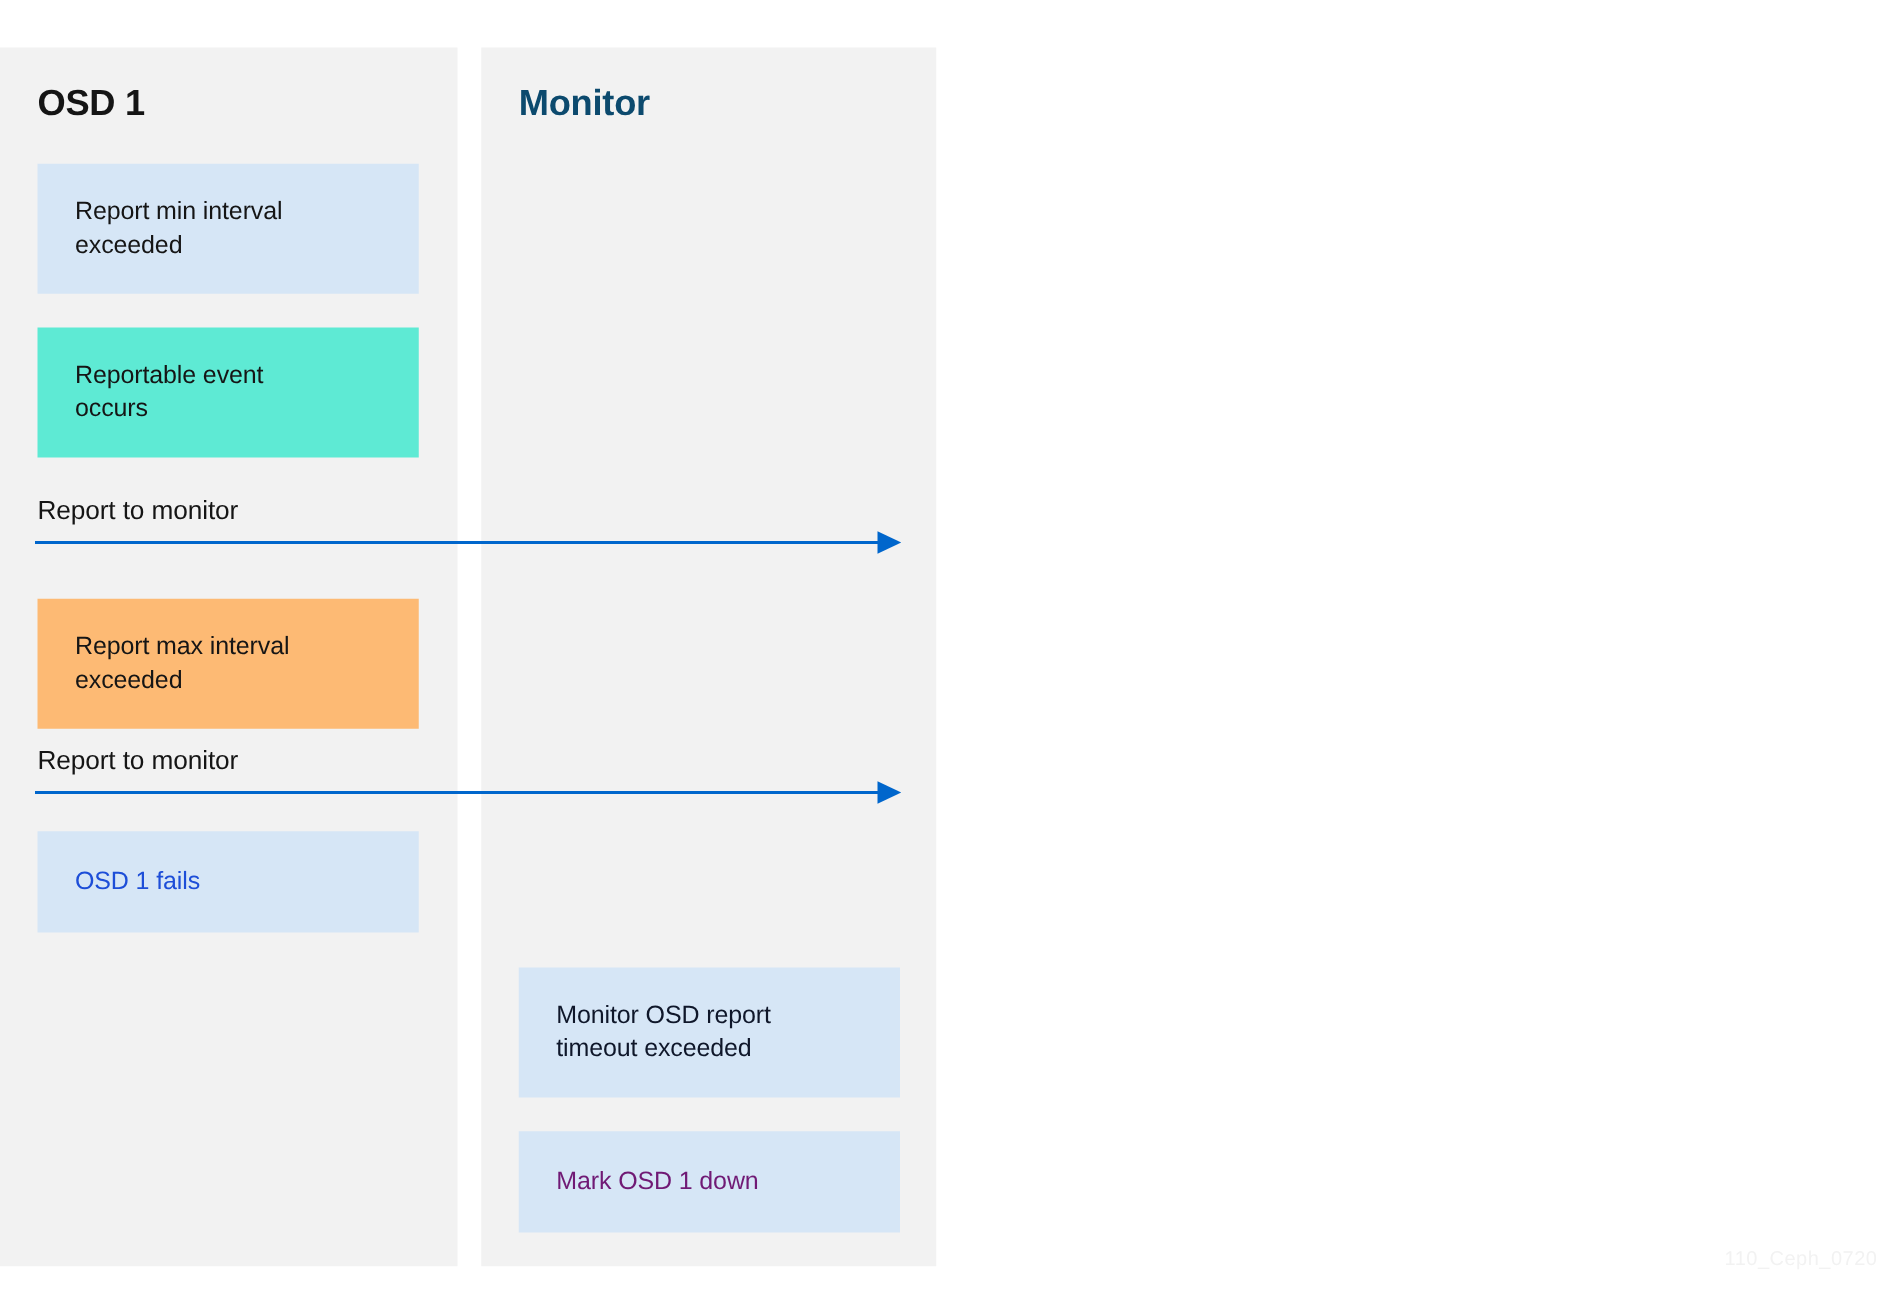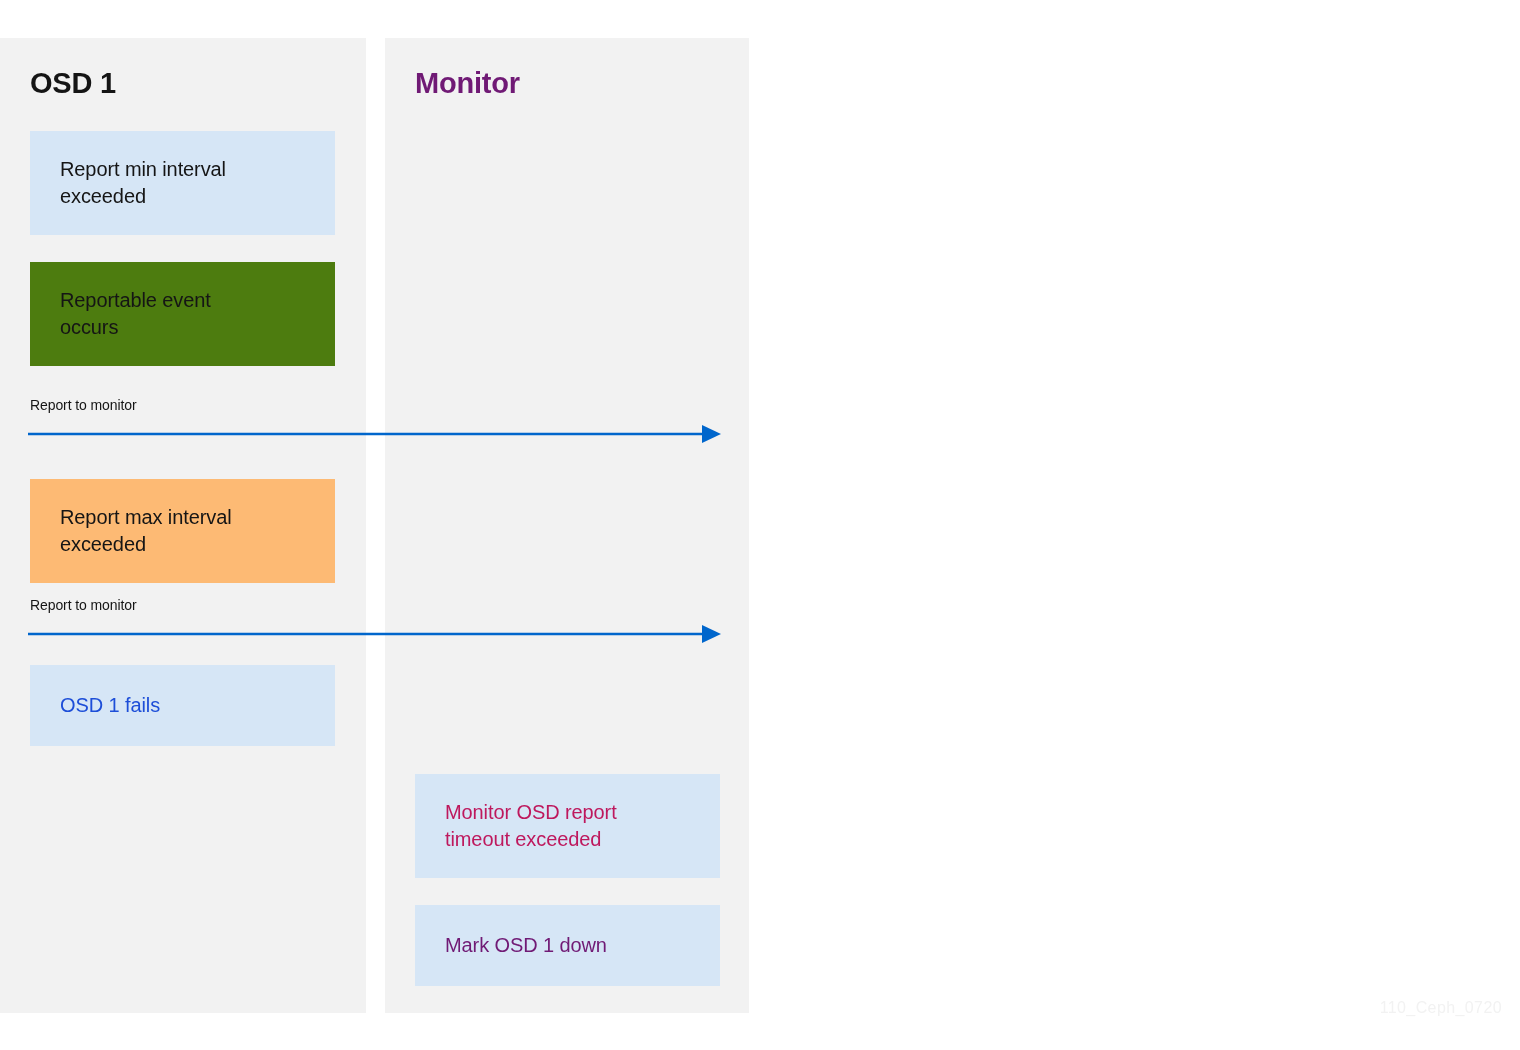--- a/index.html
+++ b/index.html
@@ -82,7 +82,7 @@
     <div class="lane" style="left: 0px; top: 38px; width: 366px; height: 975px; background: rgb(242, 242, 242);"></div>
     <div class="lane-title" style="left: 30px; top: 67px; color: rgb(21, 21, 21);">OSD 1</div>
     <div class="lane" style="left: 385px; top: 38px; width: 364px; height: 975px; background: rgb(242, 242, 242);"></div>
-    <div class="lane-title" style="left: 415px; top: 67px; color: #701a75;">Monitor</div>
+    <div class="lane-title" style="left: 415px; top: 67px; color: #0c4a6e;">Monitor</div>
     <div class="node" style="left: 30px; top: 131px; width: 305px; height: 104px; background: rgb(214, 230, 246);">
       <div class="node-label" style="color: rgb(21, 21, 21);">Report min interval
 exceeded</div>

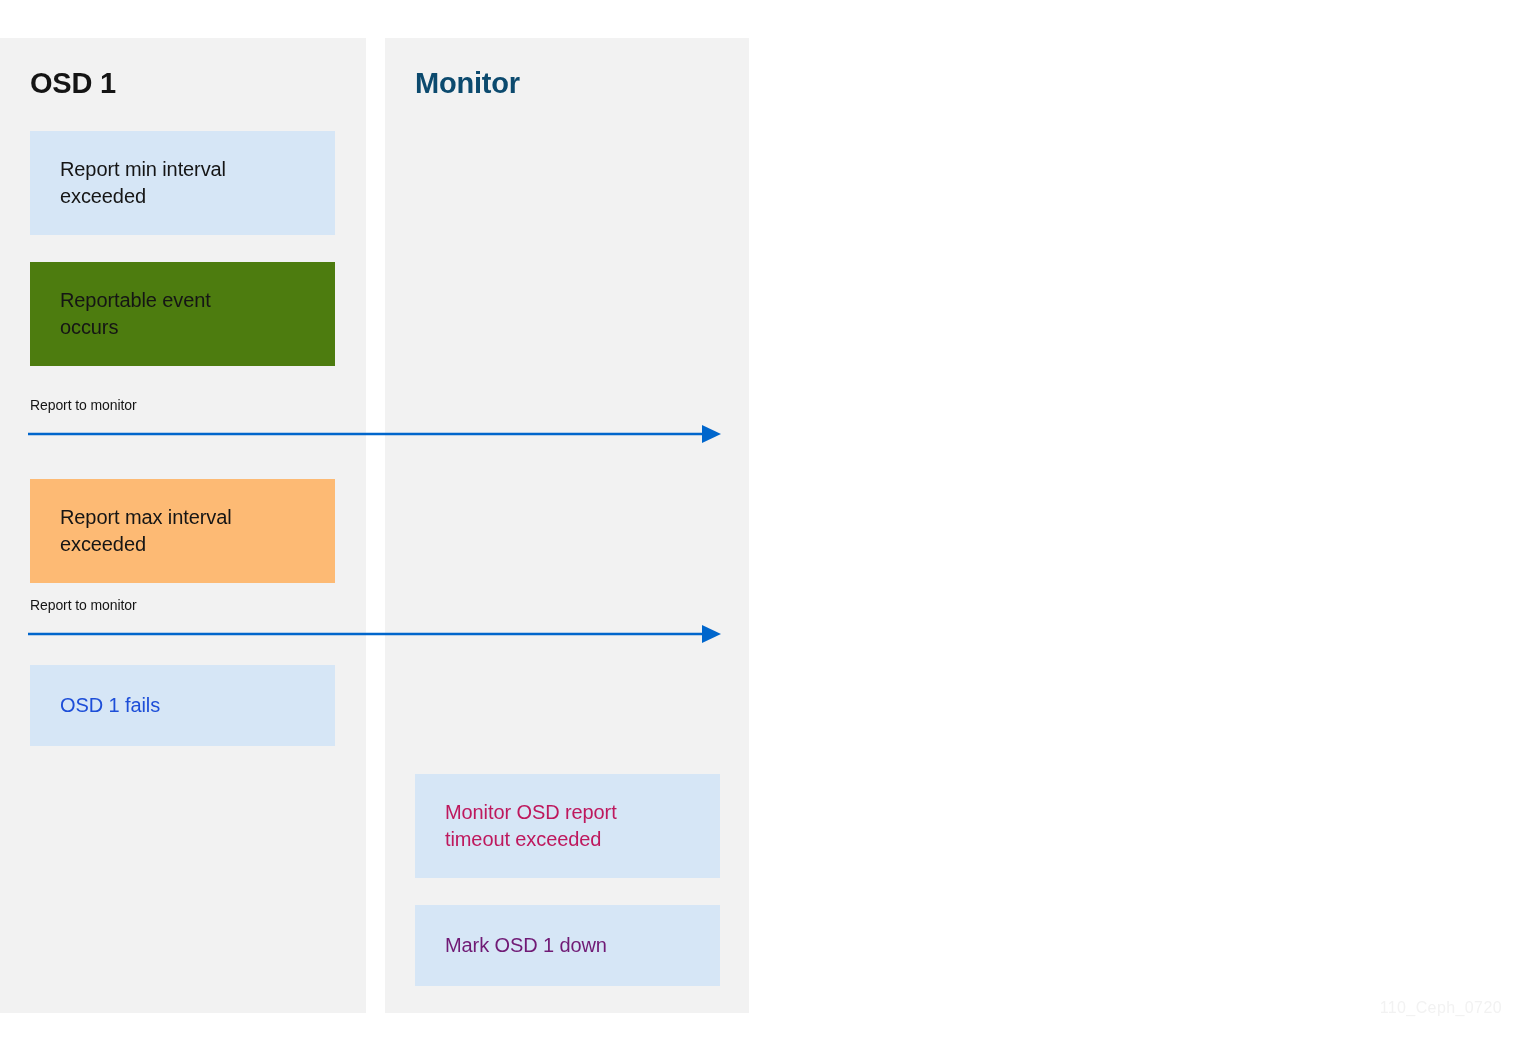--- a/index.html
+++ b/index.html
@@ -87,7 +87,7 @@
       <div class="node-label" style="color: rgb(21, 21, 21);">Report min interval
 exceeded</div>
     </div>
-    <div class="node" style="left: 30px; top: 262px; width: 305px; height: 104px; background: #4d7c0f;">
+    <div class="node" style="left: 30px; top: 262px; width: 305px; height: 104px; background: #5eead4;">
       <div class="node-label" style="color: rgb(21, 21, 21);">Reportable event
 occurs</div>
     </div>

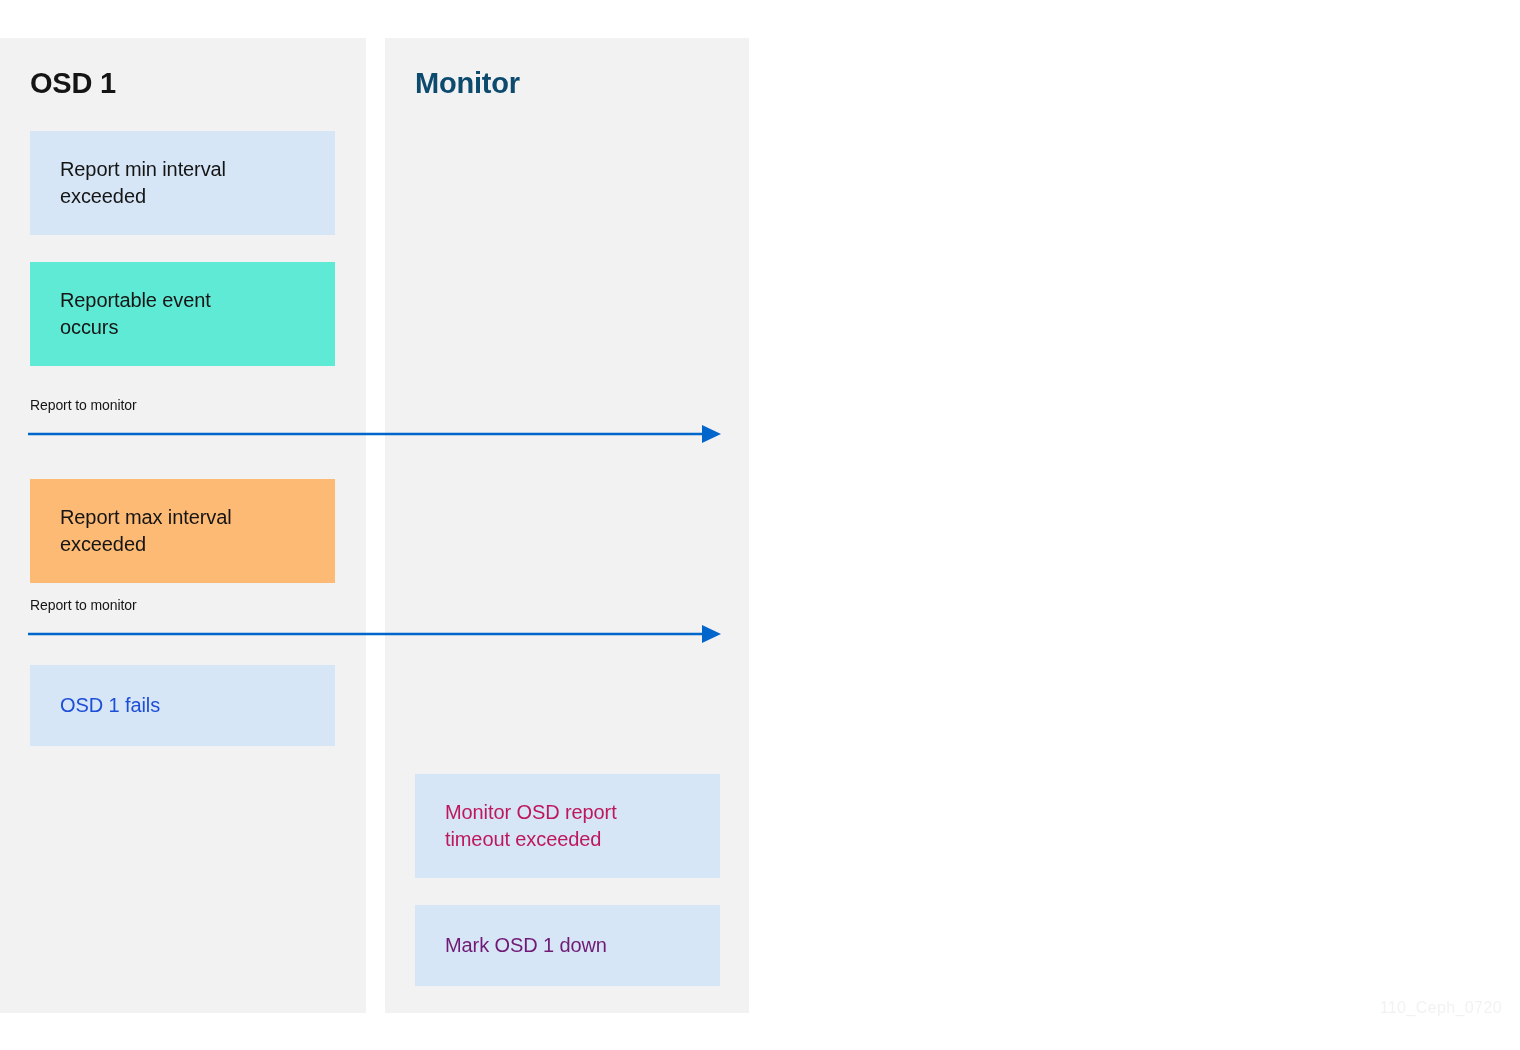--- a/index.html
+++ b/index.html
@@ -57,7 +57,7 @@
 
   .msg-label {
     position: absolute;
-    font-size: 14px;
+    font-size: 21px;
     color: #151515;
     letter-spacing: -0.1px;
     white-space: nowrap;

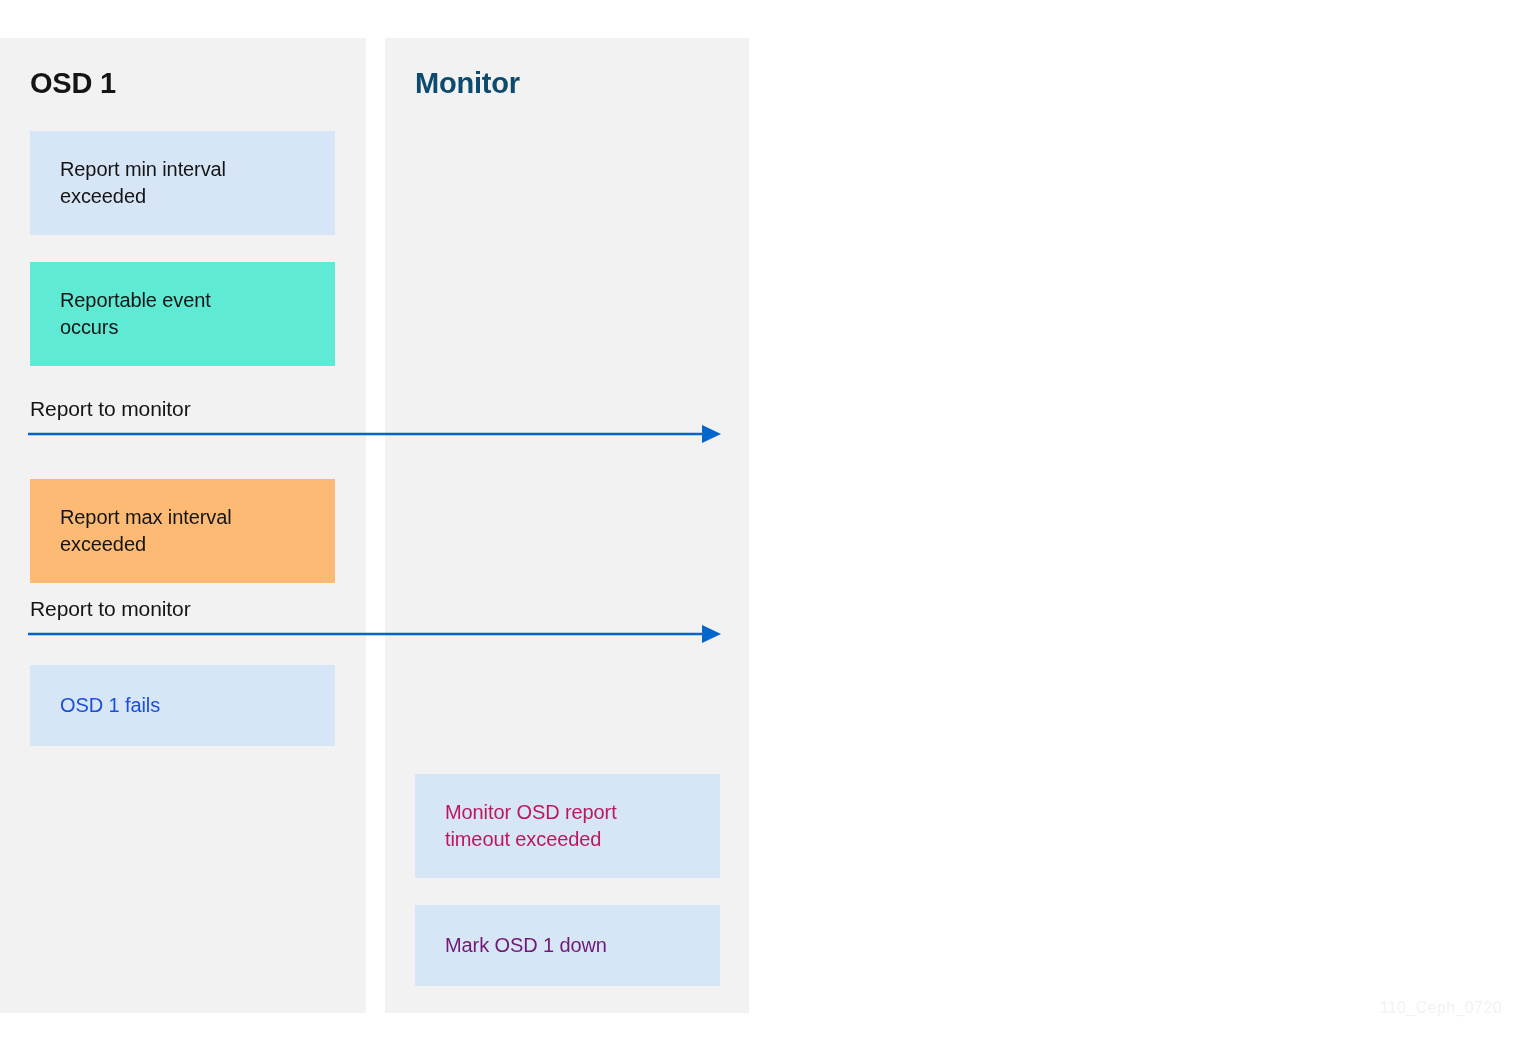--- a/index.html
+++ b/index.html
@@ -99,7 +99,7 @@
       <div class="node-label" style="color: #1d4ed8;">OSD 1 fails</div>
     </div>
     <div class="node" style="left: 415px; top: 774px; width: 305px; height: 104px; background: rgb(214, 230, 246);">
-      <div class="node-label" style="color: #be185d;">Monitor OSD report
+      <div class="node-label" style="color: #0f172a;">Monitor OSD report
 timeout exceeded</div>
     </div>
     <div class="node" style="left: 415px; top: 905px; width: 305px; height: 81px; background: rgb(214, 230, 246);">

